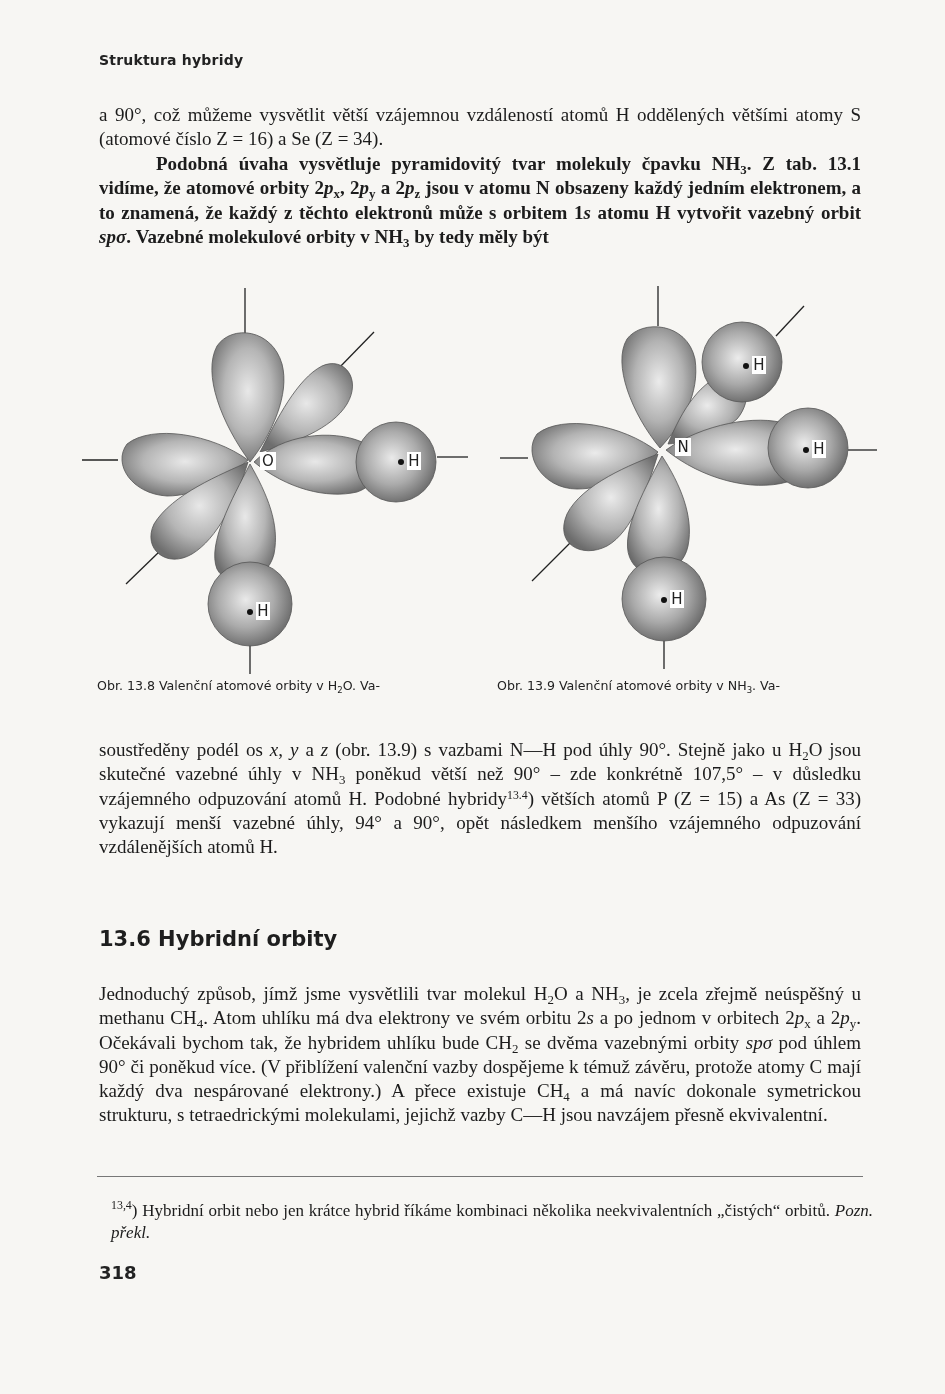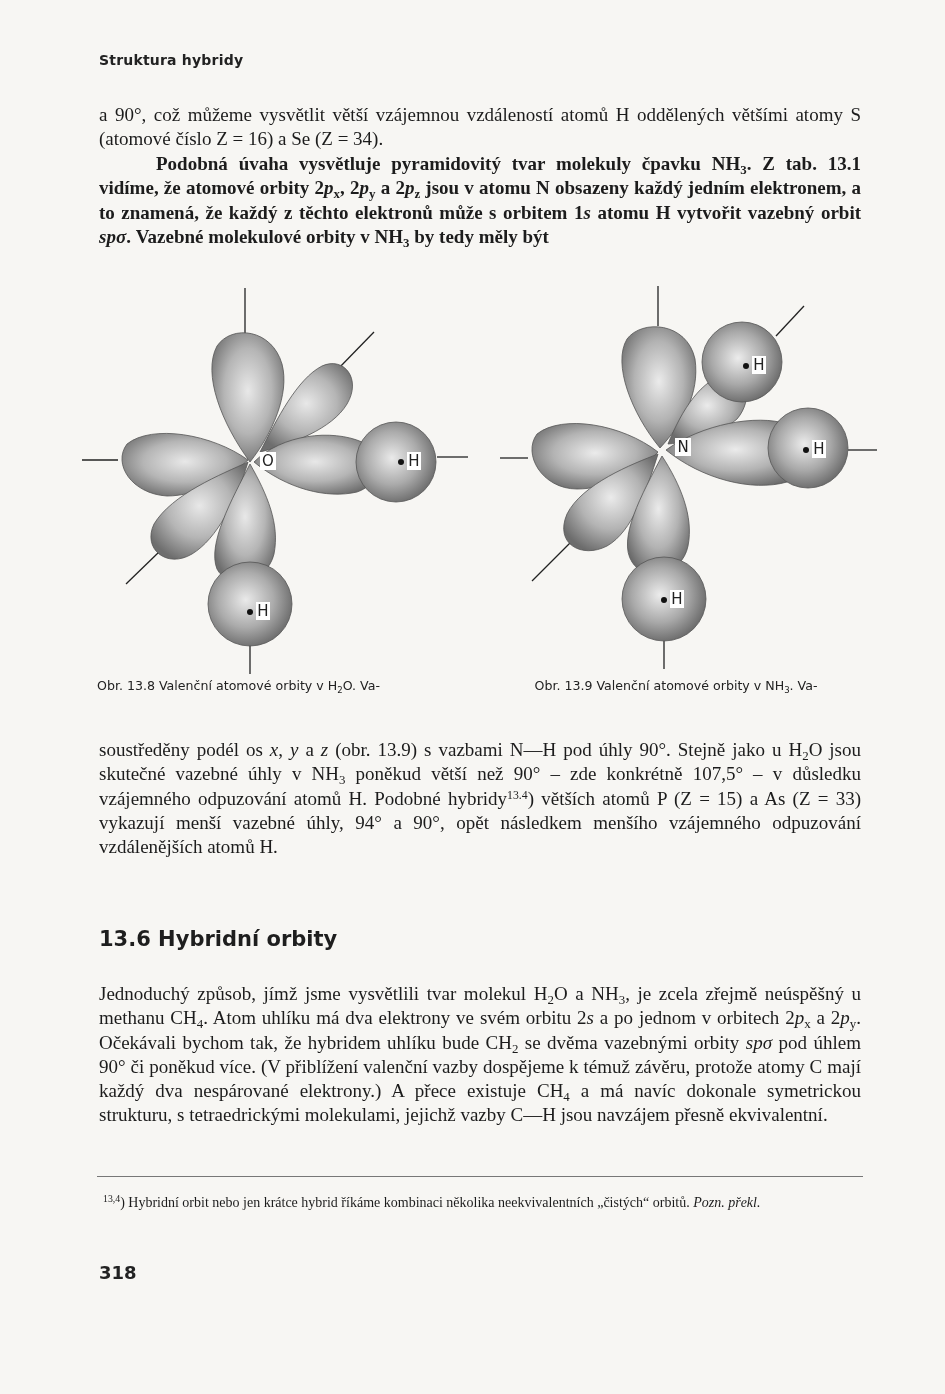--- a/index.html
+++ b/index.html
@@ -38,7 +38,7 @@
     font-size: 12.6px; line-height: 20px; color: #222;
   }
   .cap1 { left: 97px; top: 676px; width: 380px; }
-  .cap2 { left: 486px; top: 676px; width: 380px; text-align: center; }
+  .cap2 { left: 497px; top: 676px; width: 380px; }
   .cap .line2 { display: block; }
   .cap1 .line2 { padding-left: 29px; }
   .cap2 .line2 { padding-left: 32px; }

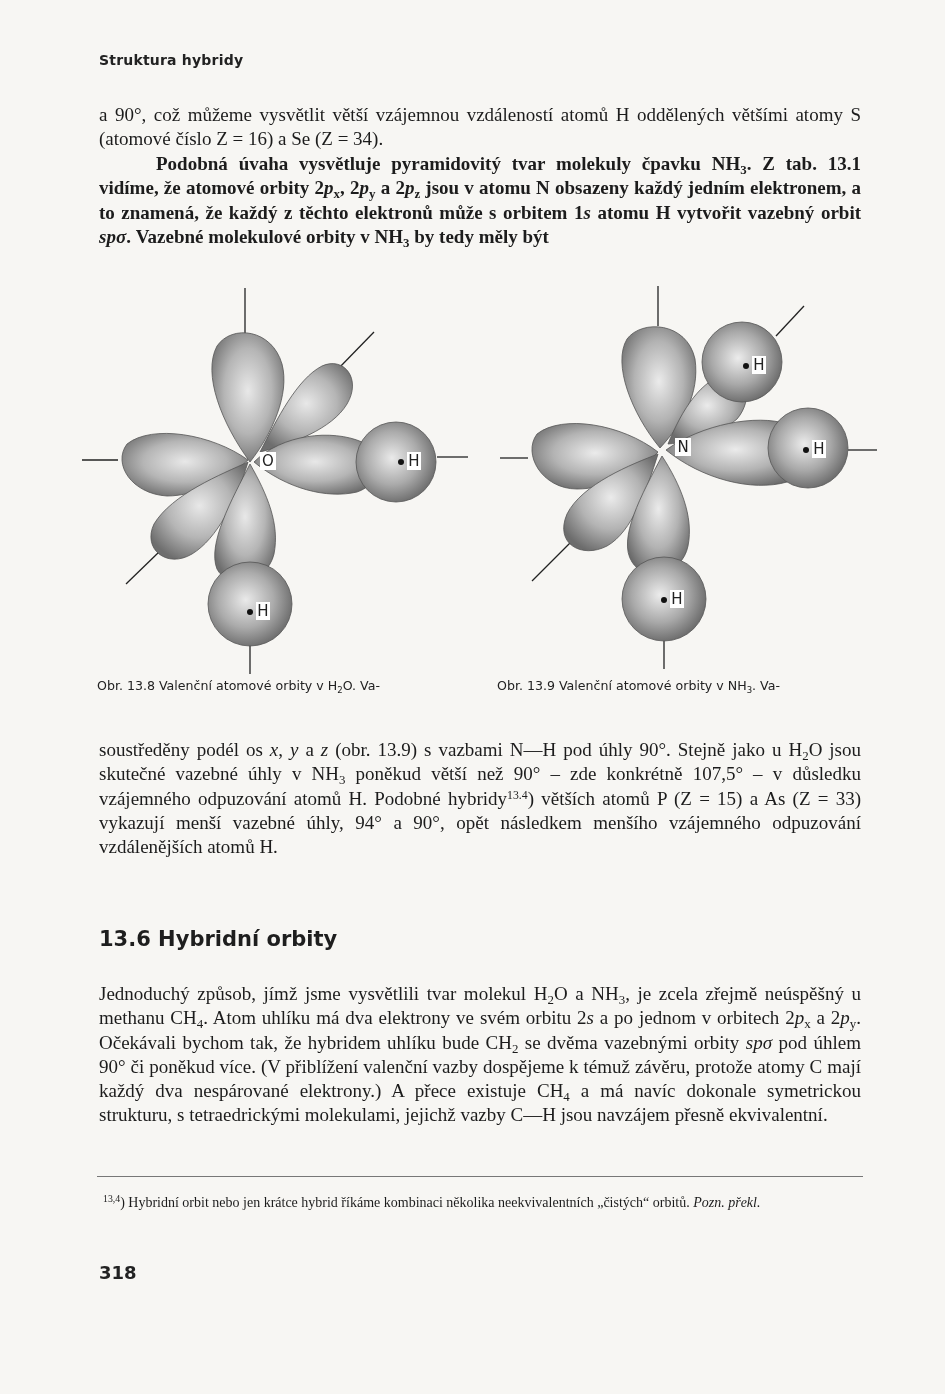--- a/index.html
+++ b/index.html
@@ -54,7 +54,7 @@
   }
   .footnote {
     position: absolute; left: 99px; top: 1188px; width: 762px;
-    font-size: 14px; line-height: 22px; text-align: justify; margin: 4px;
+    font-size: 17px; line-height: 22px; text-align: justify; margin: 12px;
   }
   .footnote sup { font-size: 0.7em; }
   .page-number {

